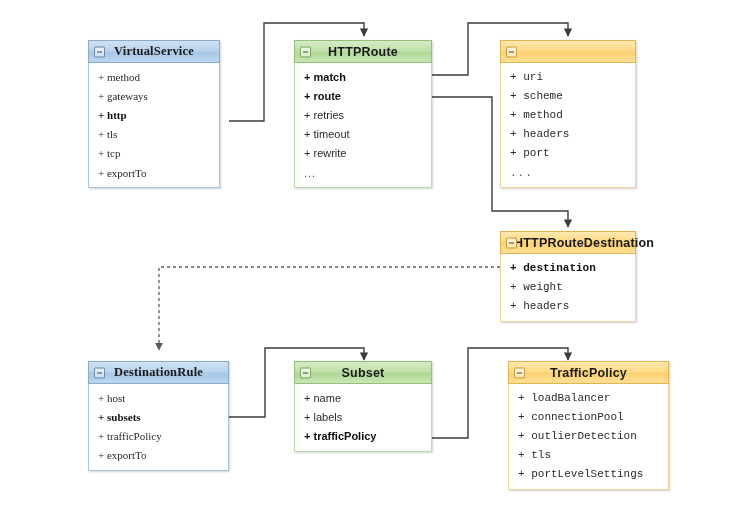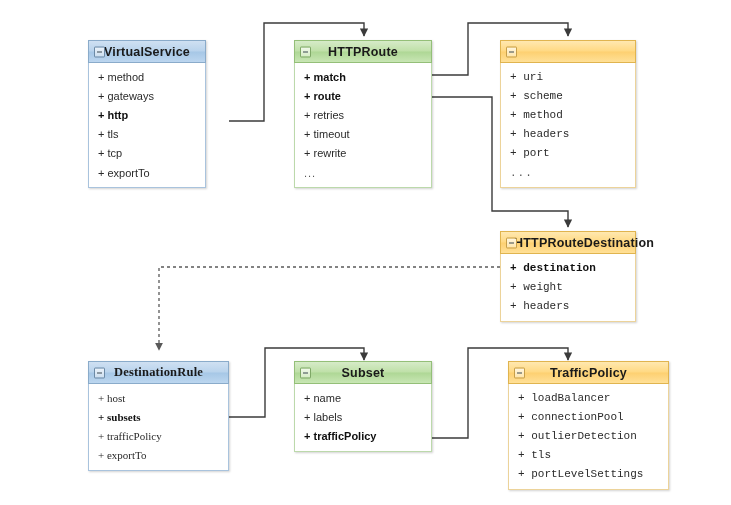--- a/index.html
+++ b/index.html
@@ -114,7 +114,7 @@
     <polyline points="432,438 468,438 468,348 568,348 568,360" fill="none" stroke="#3b3b3b" stroke-width="1.4" marker-end="url(#arr)"></polyline>
   </svg>
 
-  <div class="uml blue" style="left:88px;top:40px;width:118px;">
+  <div class="uml blue" style="left:88px;top:40px;width:132px;font-family:Liberation Serif, serif;">
     <div class="hdr">
       <span class="cbox"></span>
       <span>VirtualService</span>

